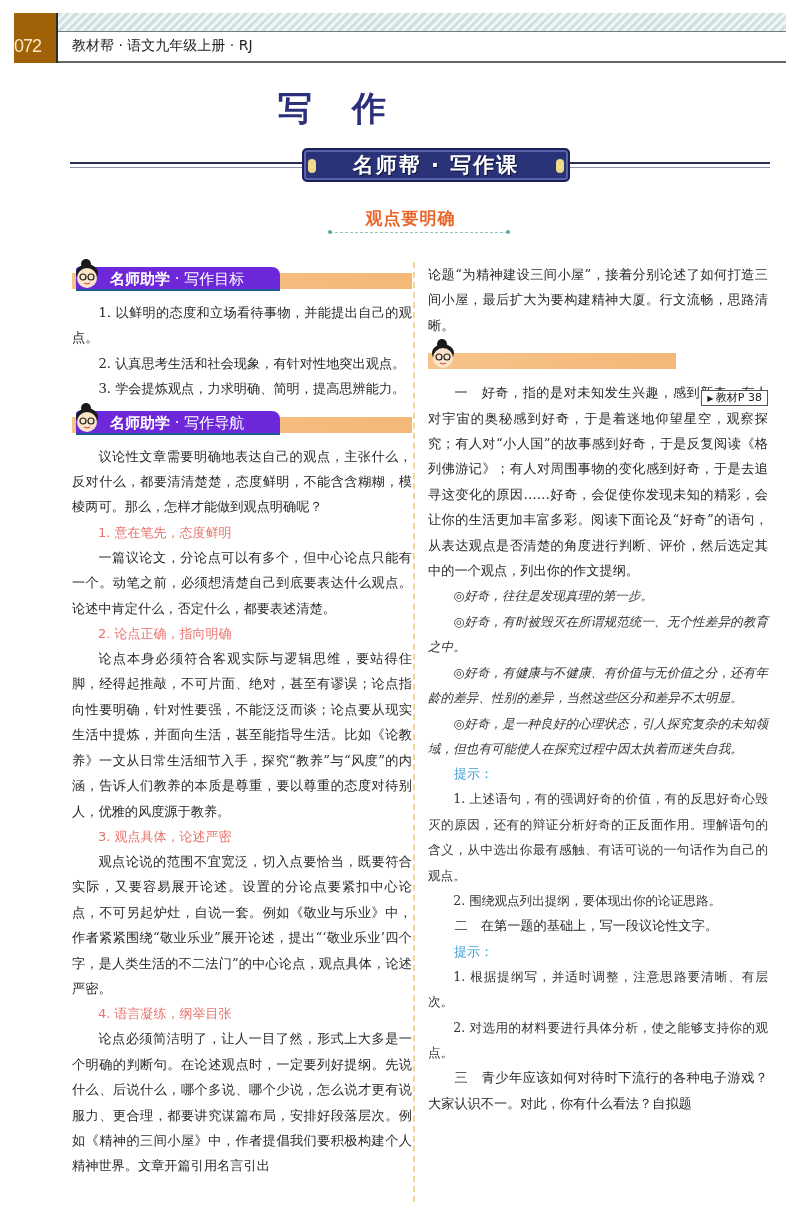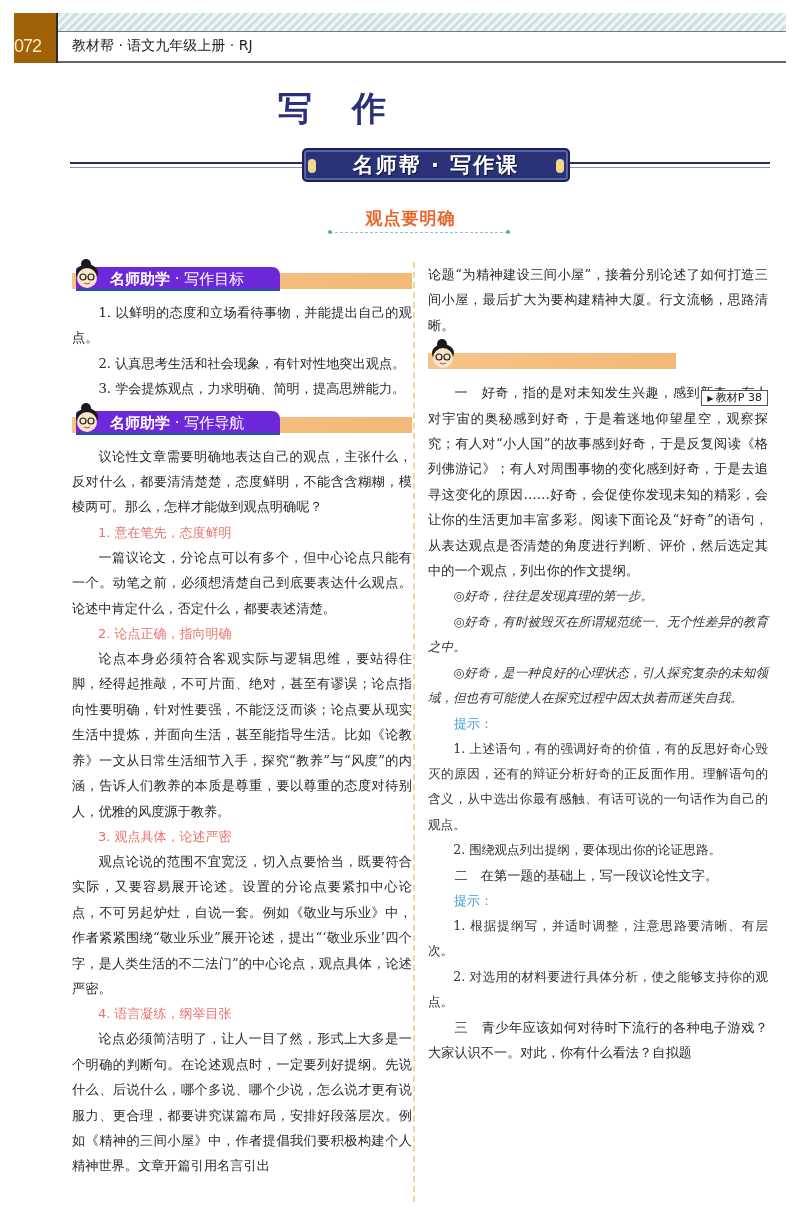--- a/index.html
+++ b/index.html
@@ -224,6 +224,7 @@
   <p class="body">一　好奇，指的是对未知发生兴趣，感到新奇。有人对宇宙的奥秘感到好奇，于是着迷地仰望星空，观察探究；有人对“小人国”的故事感到好奇，于是反复阅读《格列佛游记》；有人对周围事物的变化感到好奇，于是去追寻这变化的原因……好奇，会促使你发现未知的精彩，会让你的生活更加丰富多彩。阅读下面论及“好奇”的语句，从表达观点是否清楚的角度进行判断、评价，然后选定其中的一个观点，列出你的作文提纲。</p>
   <p class="quote">◎好奇，往往是发现真理的第一步。</p>
   <p class="quote">◎好奇，有时被毁灭在所谓规范统一、无个性差异的教育之中。</p>
+  <p class="quote">◎好奇，有健康与不健康、有价值与无价值之分，还有年龄的差异、性别的差异，当然这些区分和差异不太明显。</p>
   <p class="quote">◎好奇，是一种良好的心理状态，引人探究复杂的未知领域，但也有可能使人在探究过程中因太执着而迷失自我。</p>
 
   <p class="hint">提示：</p>

